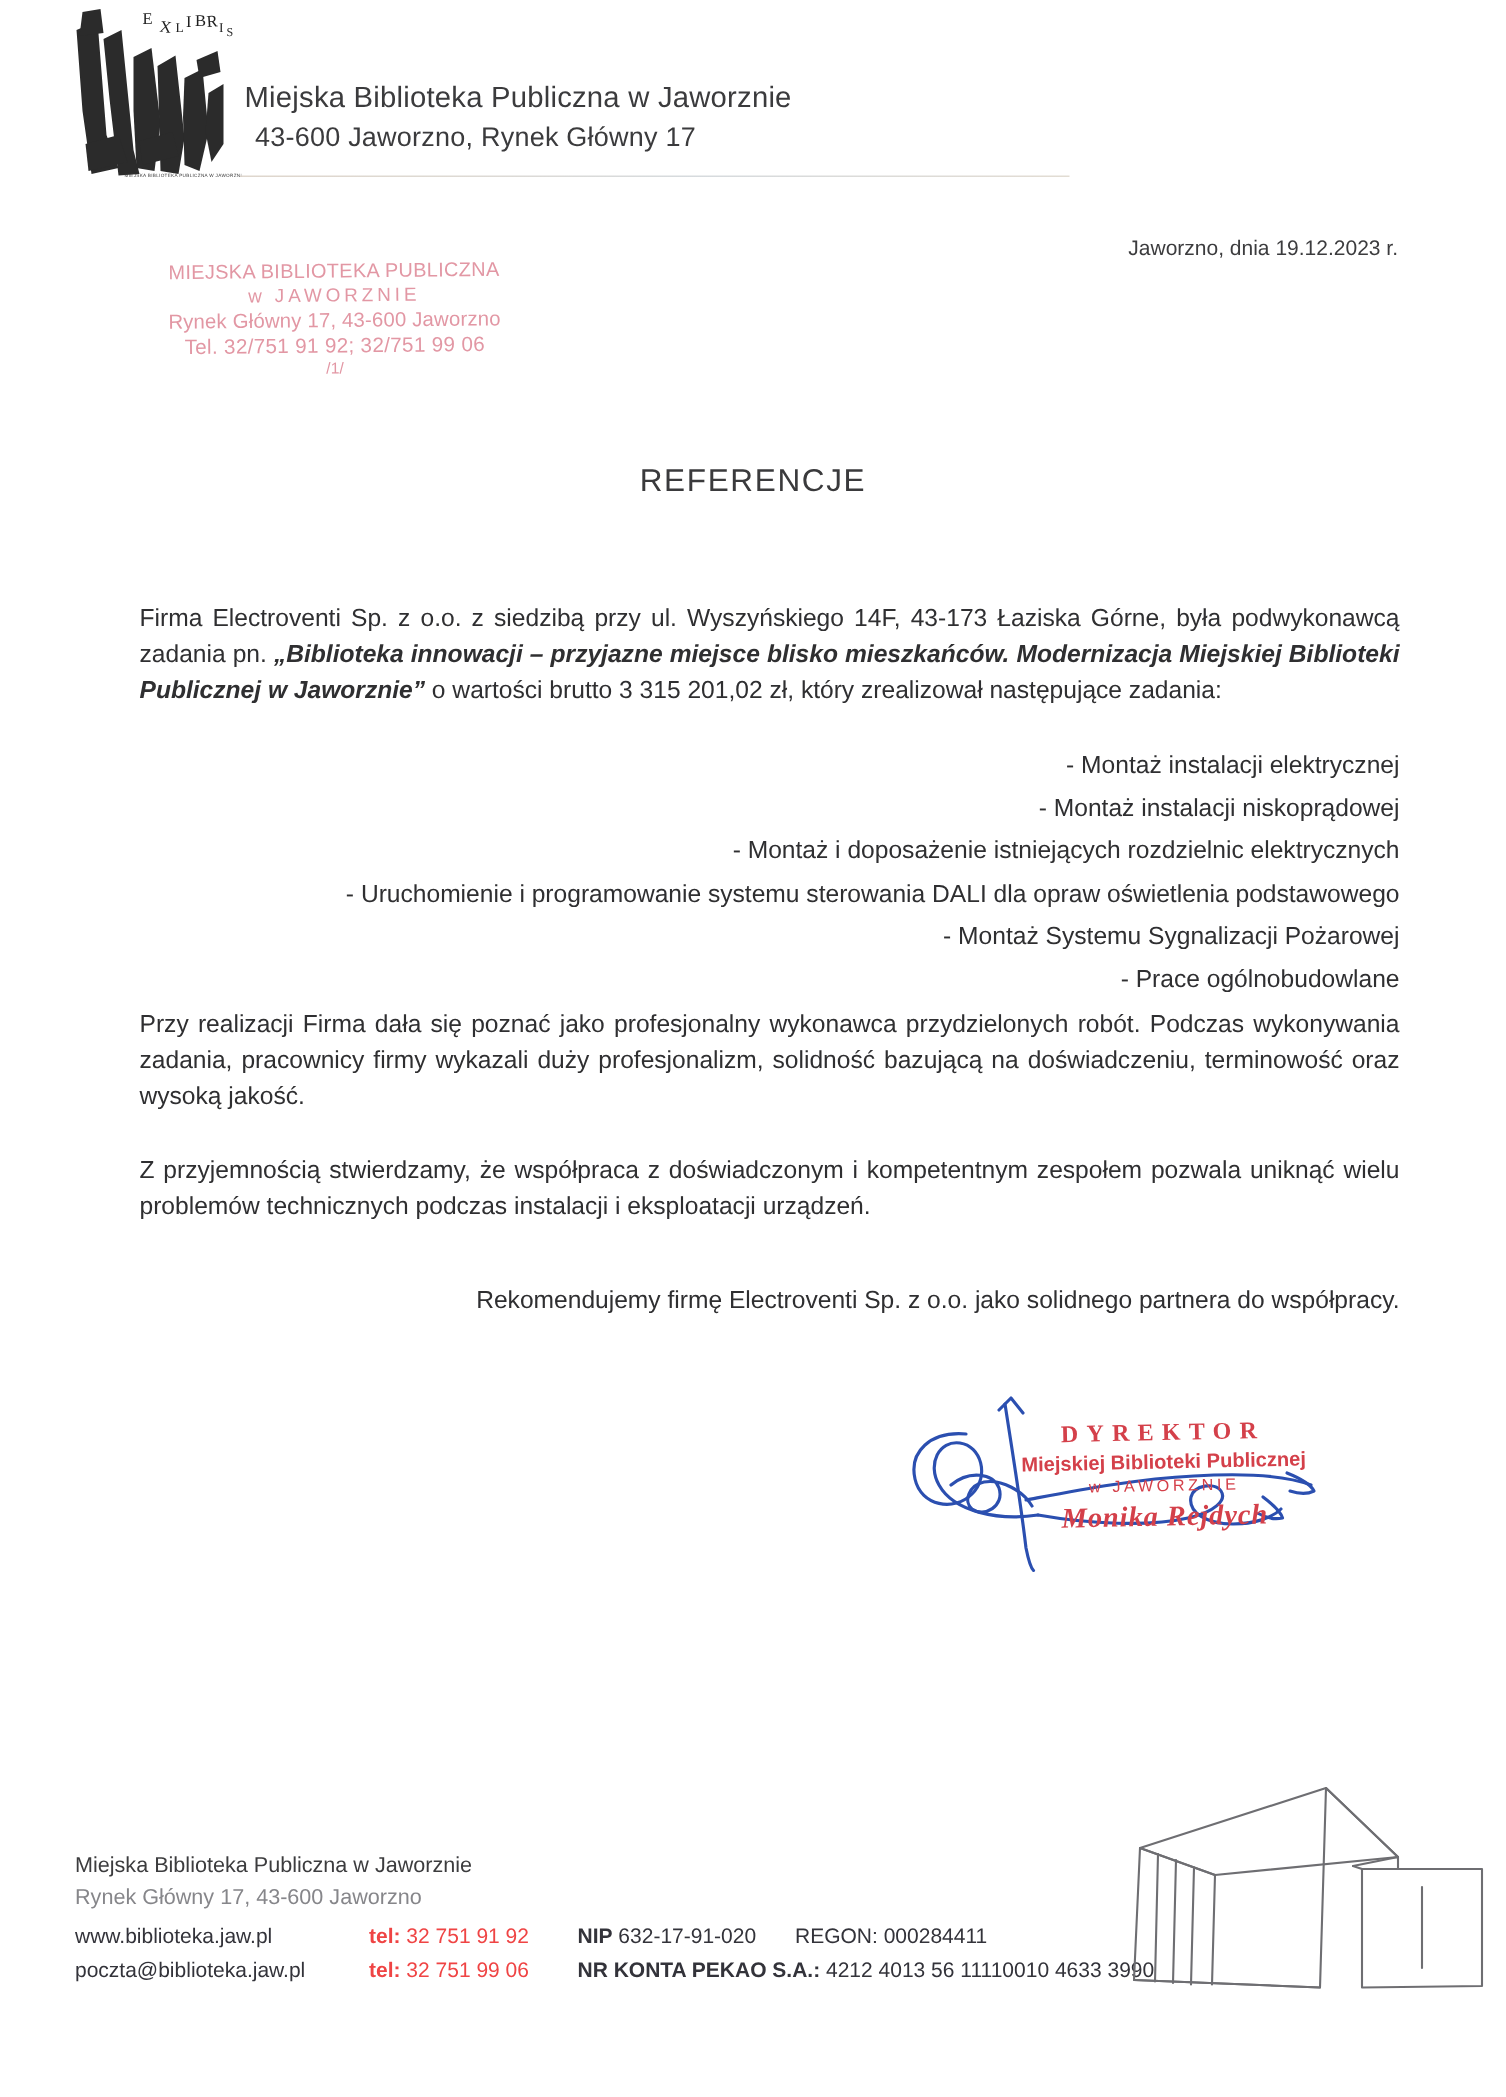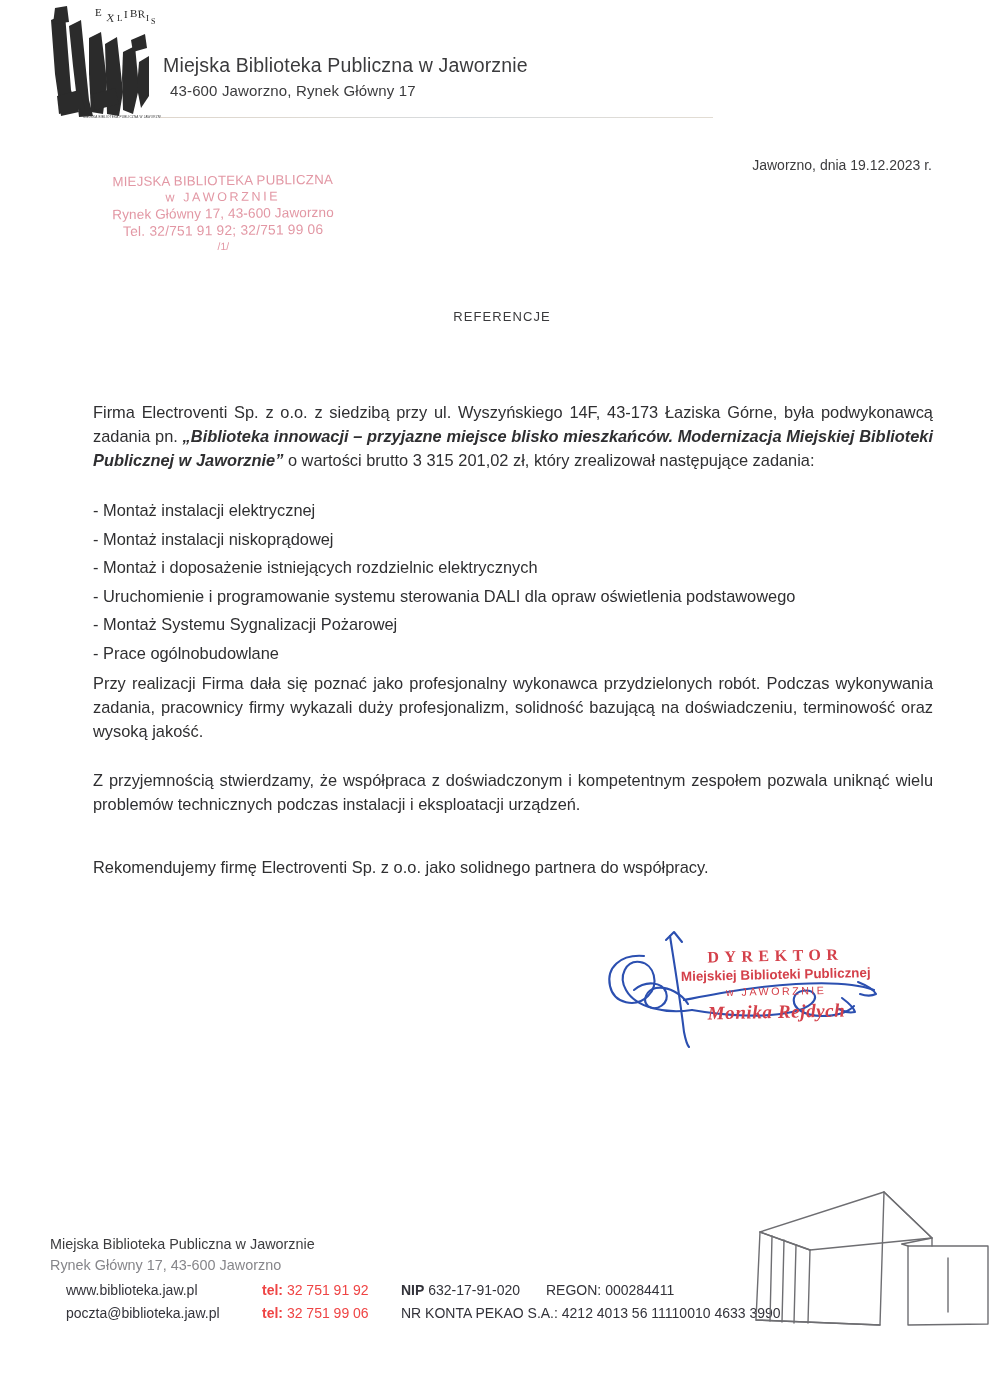--- a/index.html
+++ b/index.html
@@ -43,7 +43,7 @@
     white-space: nowrap;
   }
   .header-line2 {
-    font-size: 15px;
+    font-size: 18px;
     letter-spacing: 0.15px;
     line-height: 26px;
     white-space: nowrap;

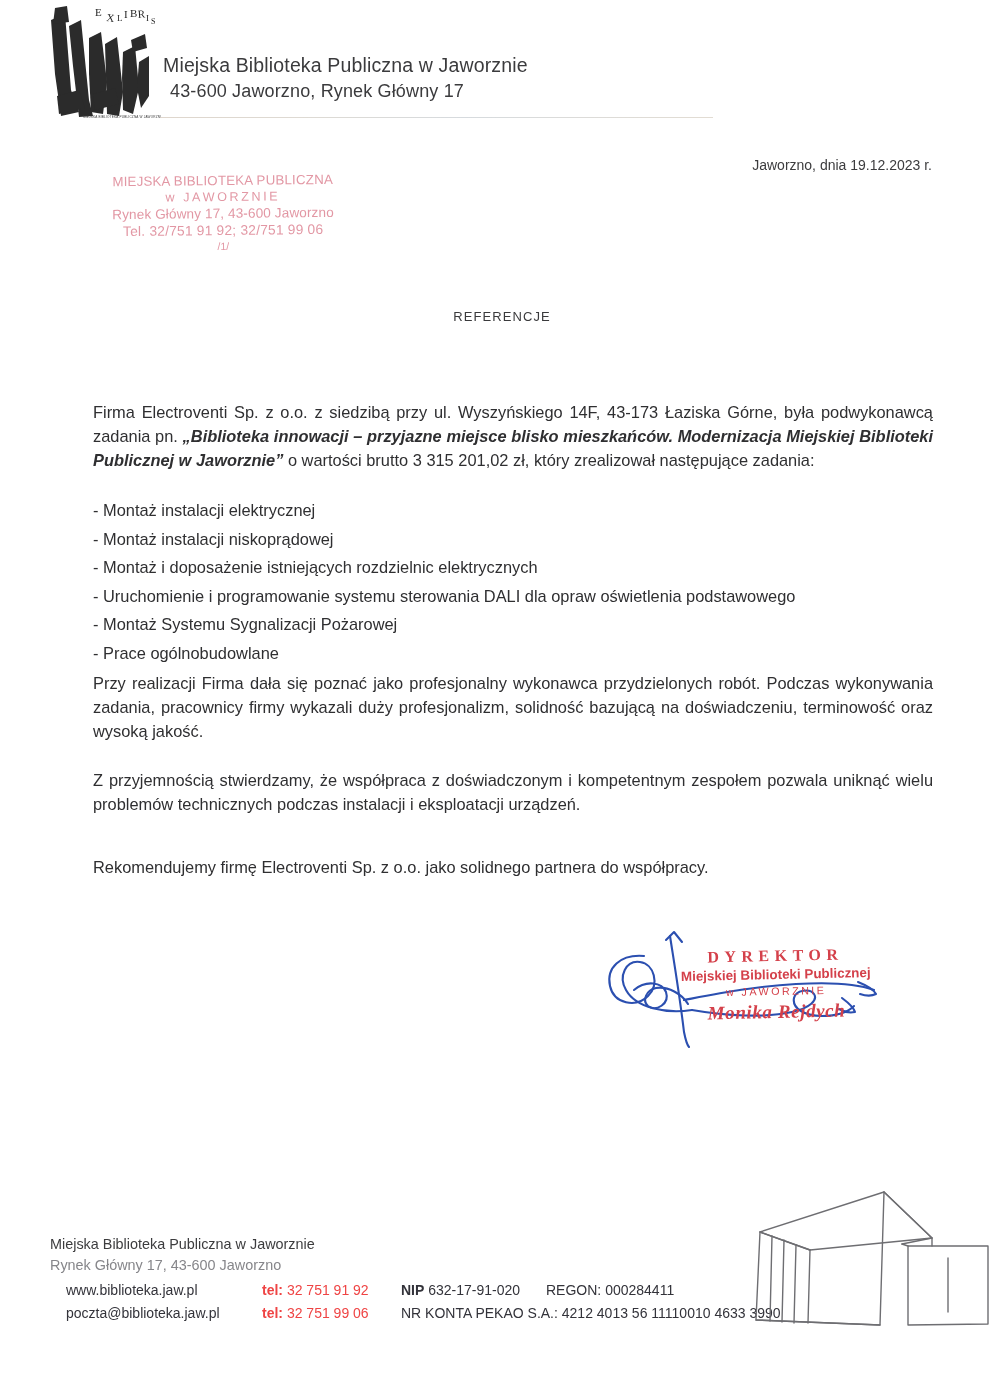--- a/index.html
+++ b/index.html
@@ -112,7 +112,7 @@
     left: 0; top: 309px;
     width: 1004px;
     text-align: center;
-    font-size: 13px;
+    font-size: 21px;
     letter-spacing: 1.1px;
     color: #3a3a3c;
   }

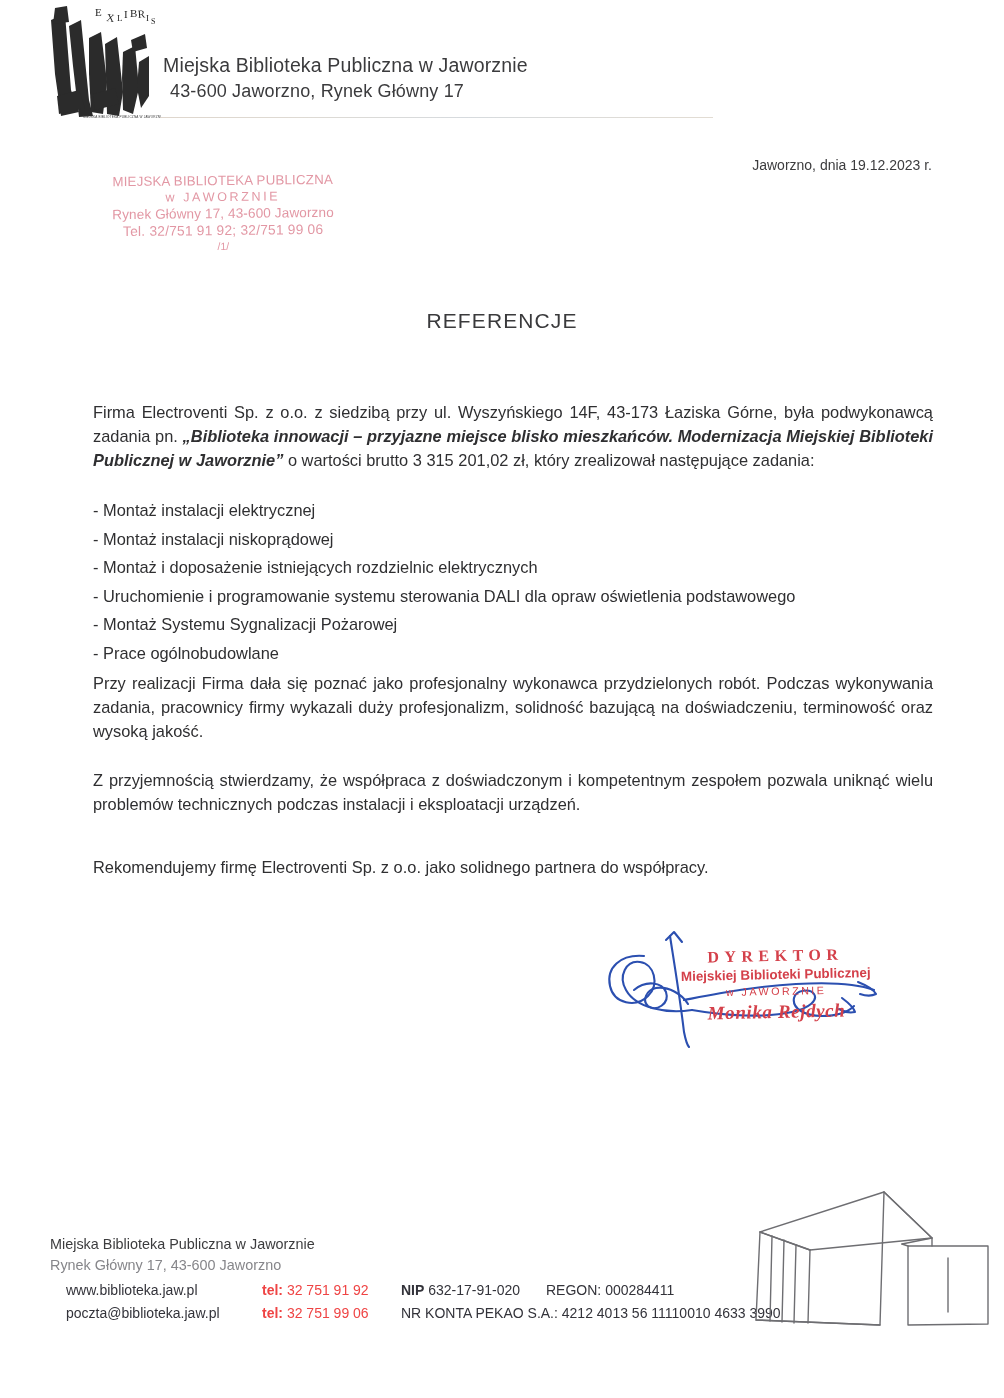--- a/index.html
+++ b/index.html
@@ -130,7 +130,7 @@
     line-height: 24.2px;
   }
   .para-left {
-    text-align: left;
+    text-align: right;
     line-height: 24.2px;
   }
   .p1 { top: 400px; }

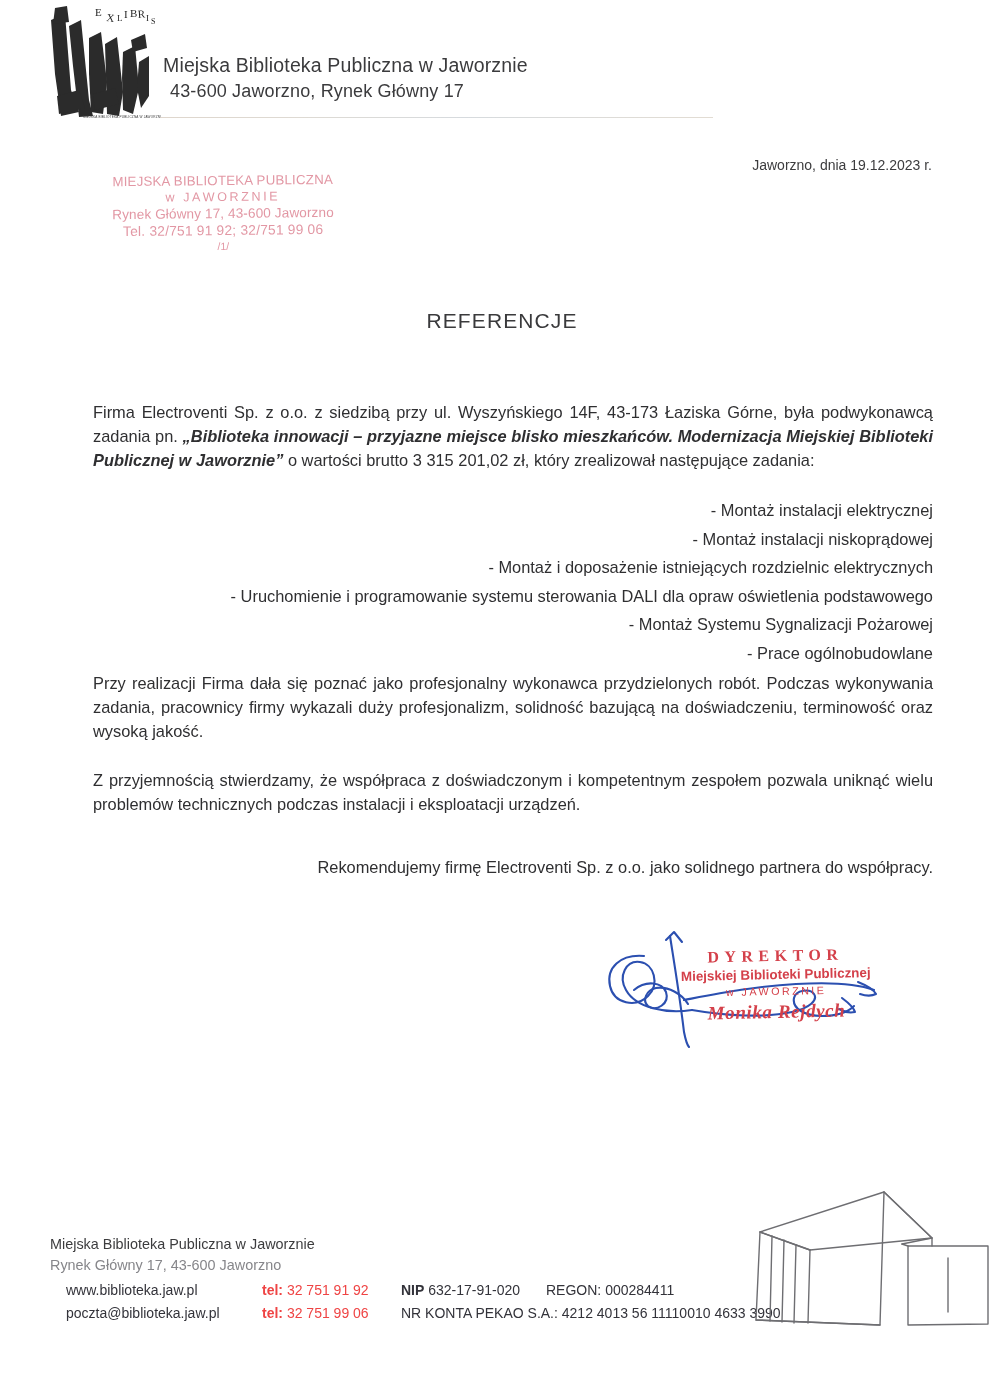--- a/index.html
+++ b/index.html
@@ -221,7 +221,6 @@
     margin-top: 3px;
     font-size: 14px;
     line-height: 23px;
-    margin-left: 16px;
   }
   .f-row { position: relative; height: 23px; white-space: nowrap; }
   .f-c1 { position: absolute; left: 0;    color: #33333a; }

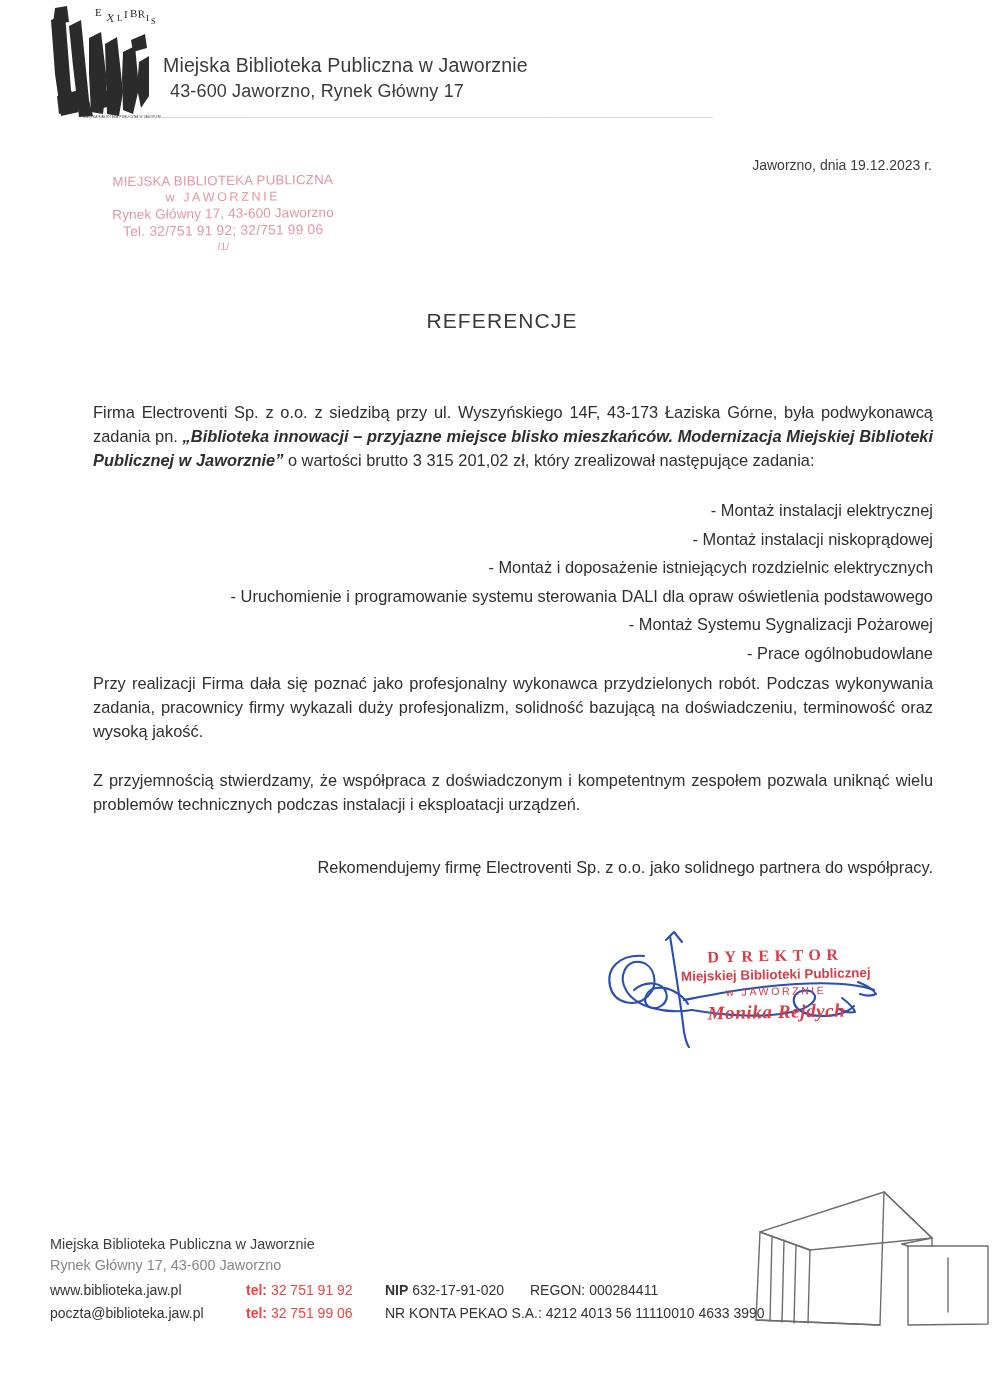--- a/index.html
+++ b/index.html
@@ -231,7 +231,7 @@
   .f-c4 { position: absolute; left: 480px; color: #33333a; }
   .f-c4 b { font-weight: normal; }
   .f-bank { position: absolute; left: 335px; color: #33333a; }
-  .f-bank b { font-weight: normal; }
+  .f-bank b { font-weight: bold; }
 
   .building-art {
     position: absolute;

